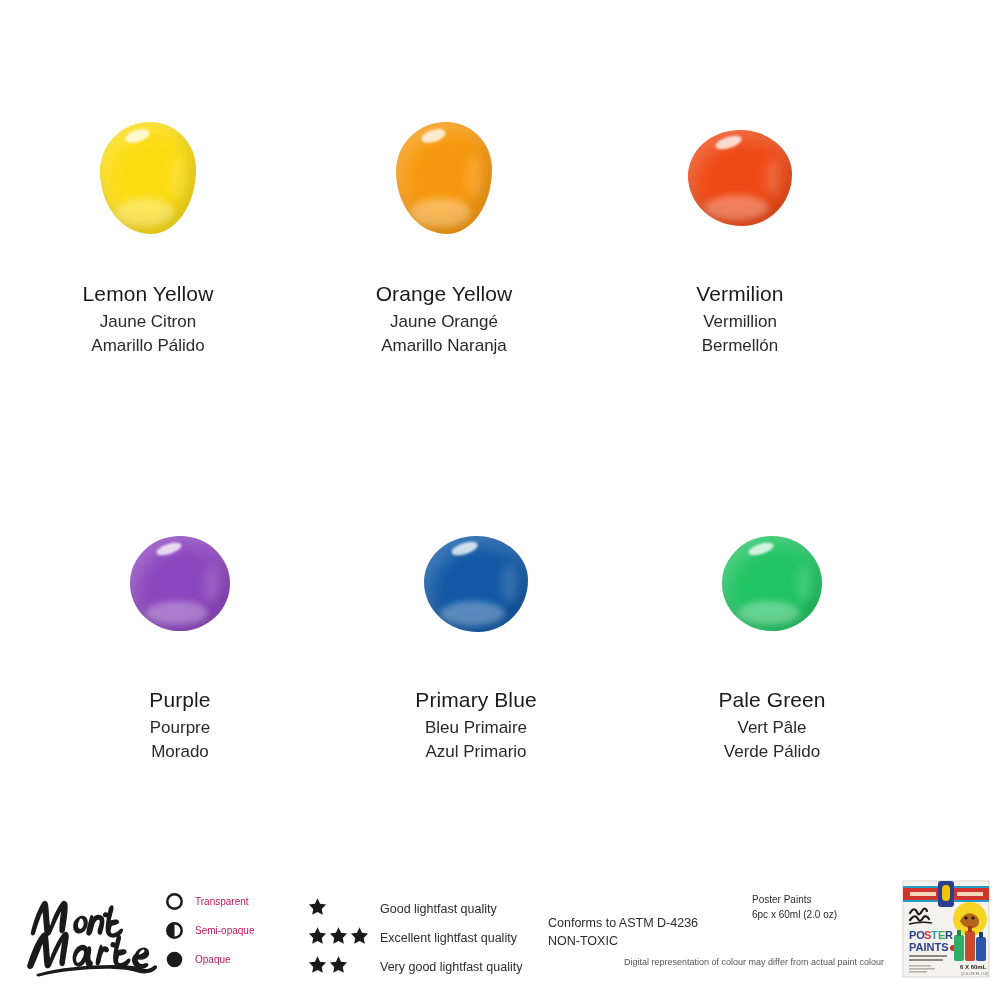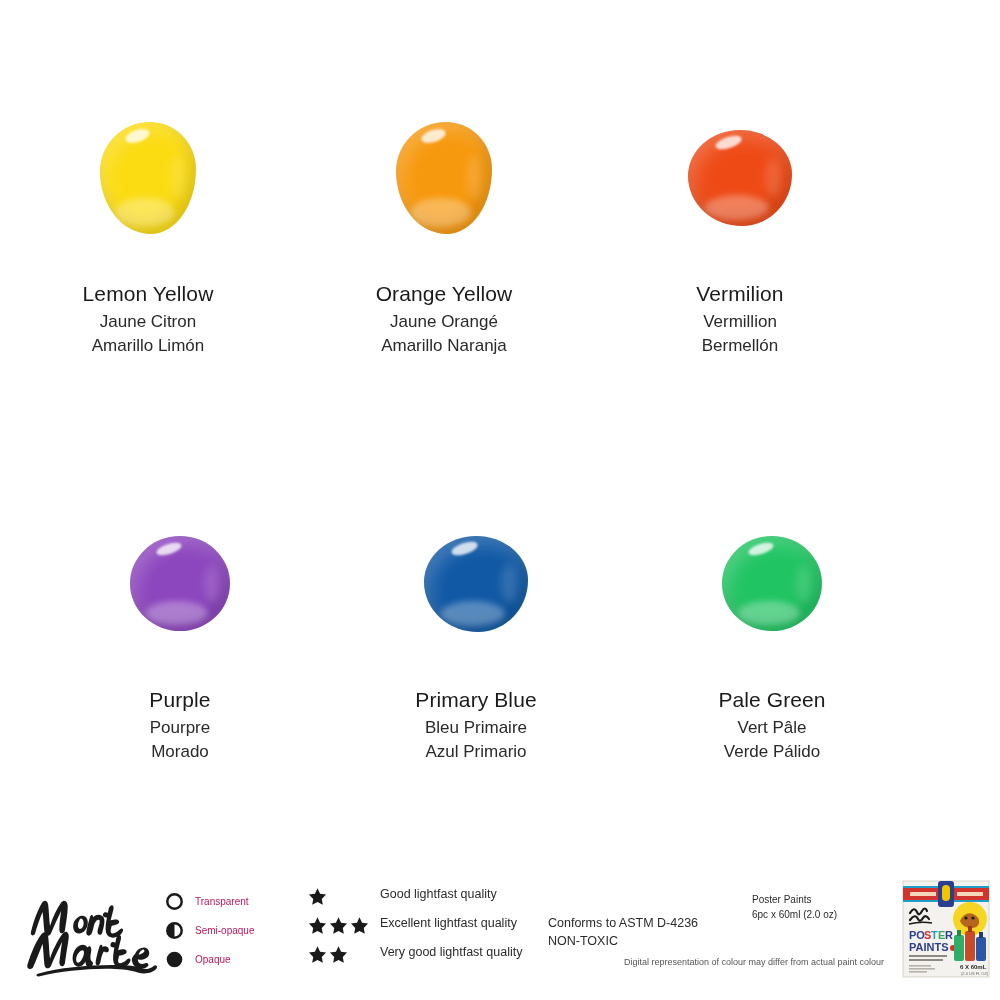--- a/index.html
+++ b/index.html
@@ -243,7 +243,7 @@
       <div class="swatch-names">
         <div class="name-en">Lemon Yellow</div>
         <div class="name-fr">Jaune Citron</div>
-        <div class="name-es">Amarillo Limón</div>
+        <div class="name-es">Amarillo Pálido</div>
       </div>
     </div>
 

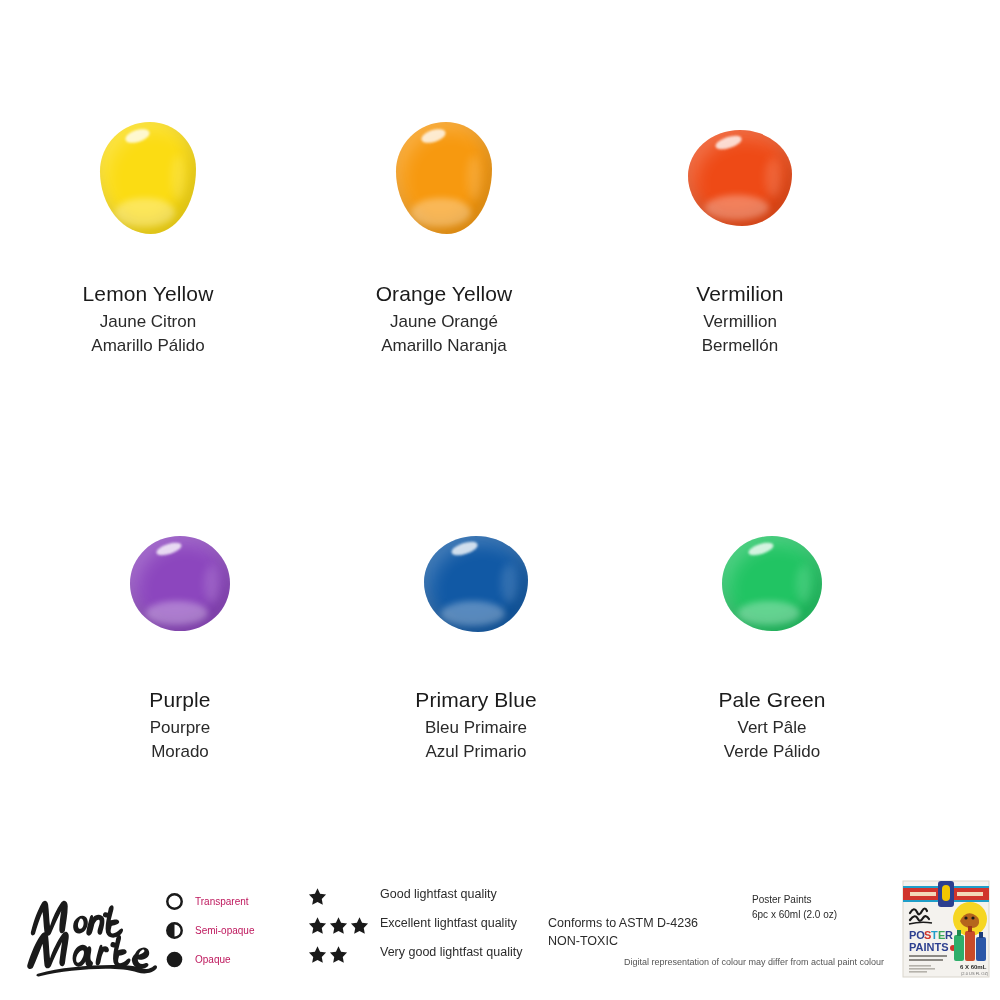--- a/index.html
+++ b/index.html
@@ -170,7 +170,7 @@
   }
   .lf-row {
     display: flex;
-    align-items: flex-start;
+    align-items: flex-end;
     height: 29px;
   }
   .stars {

